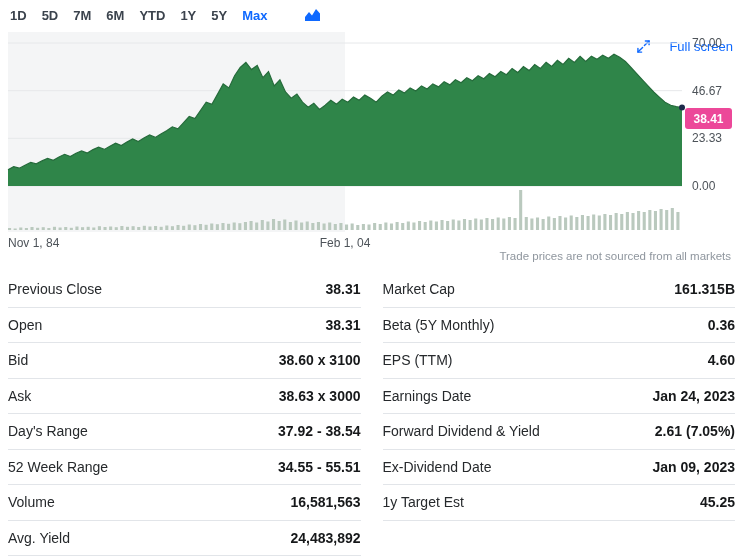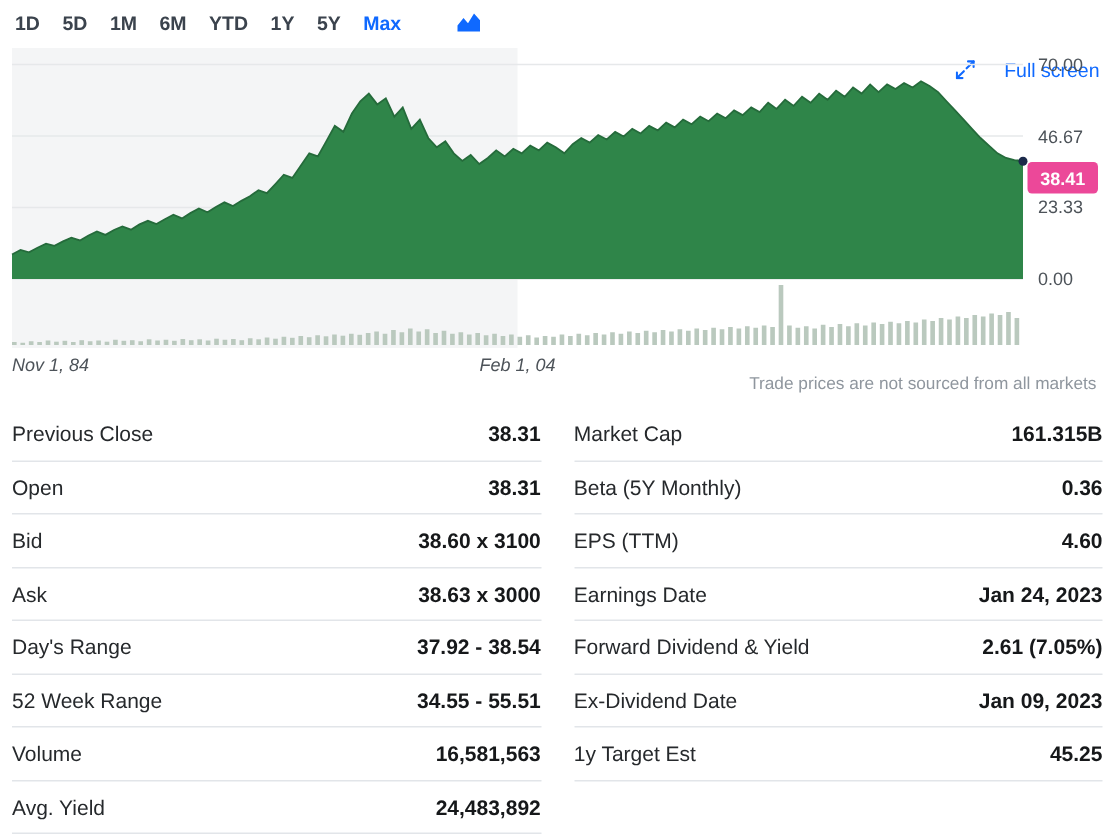--- a/index.html
+++ b/index.html
@@ -49,7 +49,7 @@
     <div class="tabs">
         <button class="tab">1D</button>
         <button class="tab">5D</button>
-        <button class="tab">1M</button>
+        <button class="tab">7M</button>
         <button class="tab">6M</button>
         <button class="tab">YTD</button>
         <button class="tab">1Y</button>

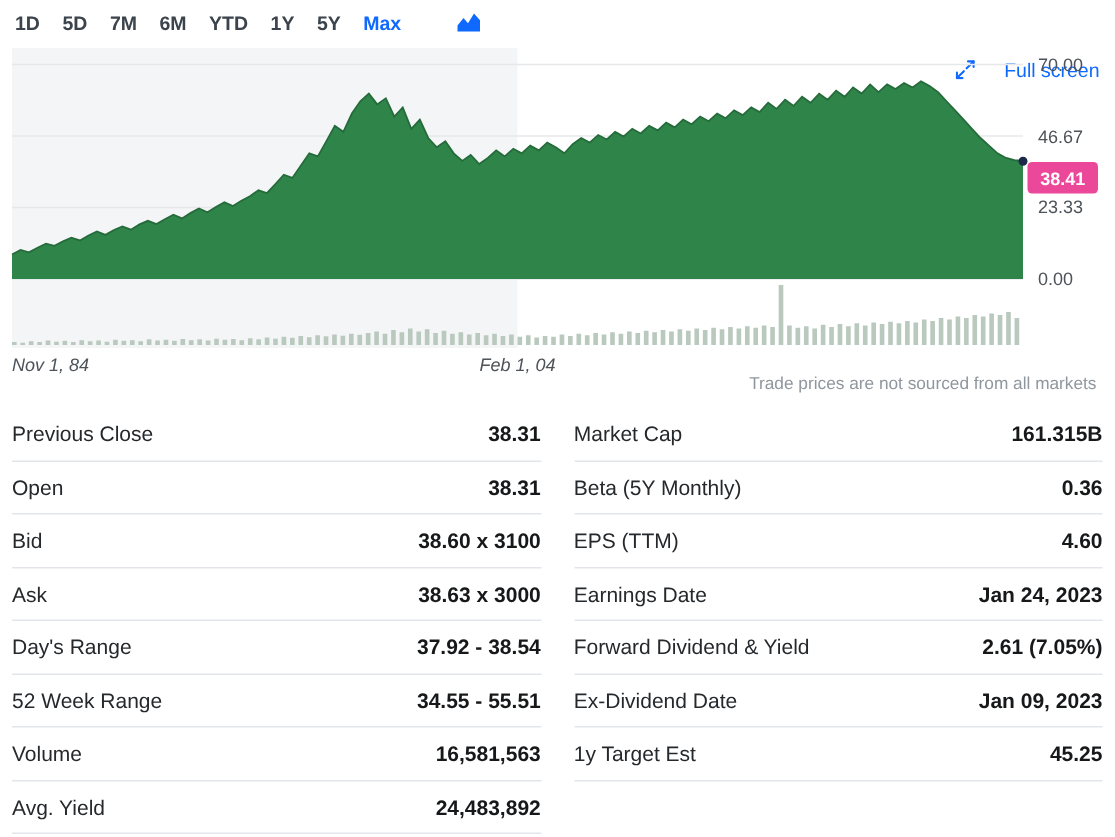--- a/index.html
+++ b/index.html
@@ -29,7 +29,7 @@
   .price-badge { position:absolute; left:685px; width:47px; height:21px;
                  background:#0f69ff; color:#fff; font-size:12px; font-weight:700;
                  display:flex; align-items:center; justify-content:center; border-radius:3px; }
-  .xlabels { position:absolute; top:236px; left:0; width:743px; height:14px;font-style:italic; }
+  .xlabels { position:absolute; top:236px; left:0; width:743px; height:14px; }
   .xlabel { position:absolute; top:0; font-size:12px; color:#4d5359; white-space:nowrap; }
   .disclaimer { position:absolute; top:250px; right:12px; font-size:11.5px; color:#8f969e;margin-left:32px; }
   

